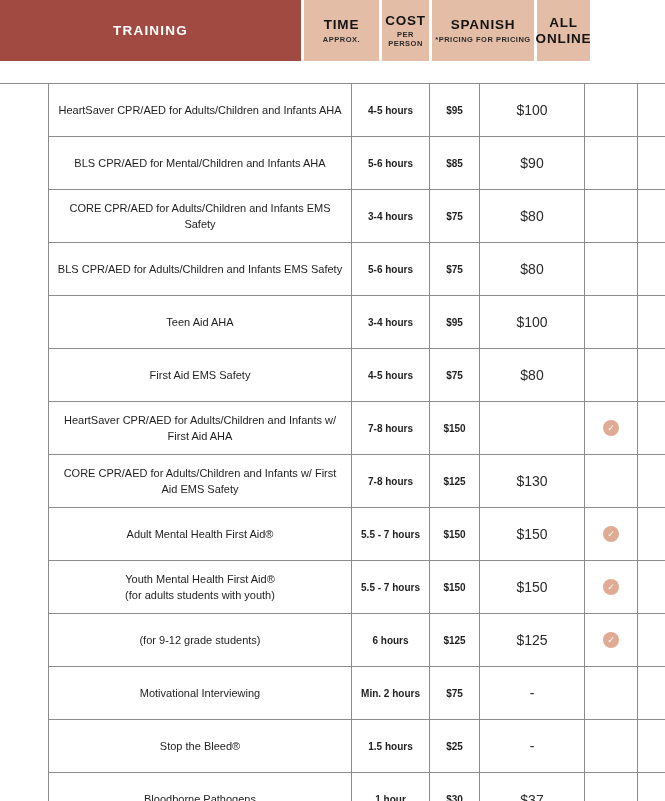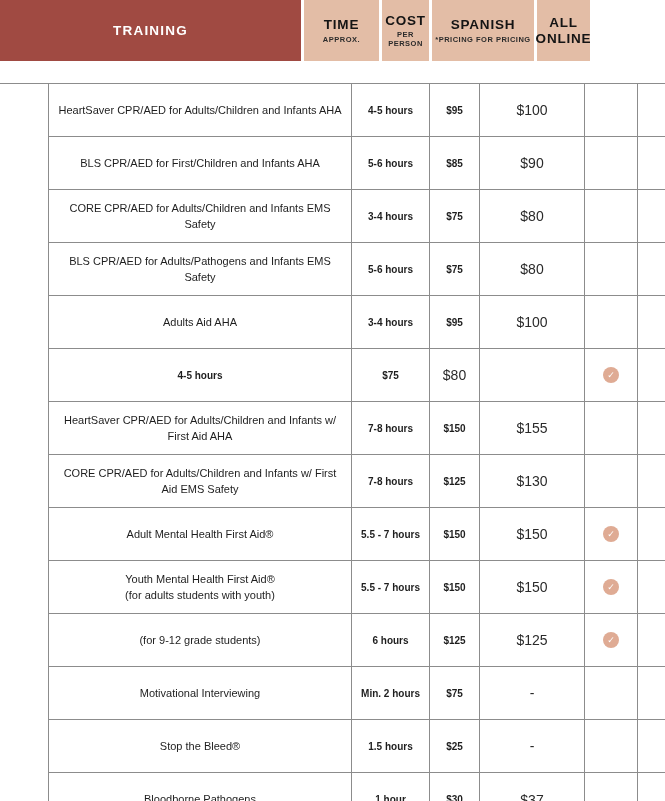--- a/index.html
+++ b/index.html
@@ -141,7 +141,7 @@
   </div>
       <div class="row">
     <div class="cell training">
-      <div class="t-main">BLS CPR/AED for First/Children and Infants AHA</div>
+      <div class="t-main">BLS CPR/AED for Mental/Children and Infants AHA</div>
 
     </div>
     <div class="cell time">5-6 hours</div>

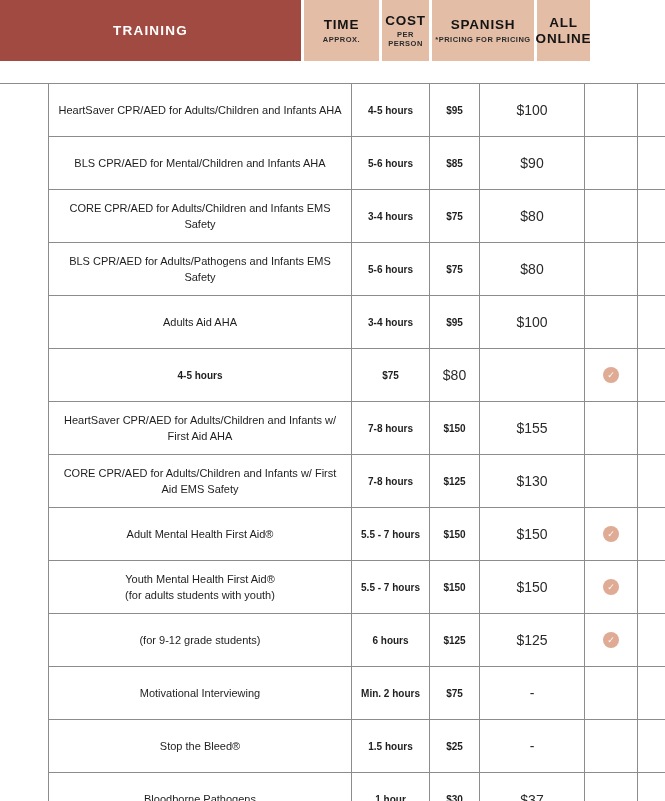--- a/index.html
+++ b/index.html
@@ -171,7 +171,7 @@
   </div>
       <div class="row">
     <div class="cell training">
-      <div class="t-main">BLS CPR/AED for Adults/Pathogens and Infants EMS Safety</div>
+      <div class="t-main">BLS CPR/AED for Adults/Children and Infants EMS Safety</div>
 
     </div>
     <div class="cell time">5-6 hours</div>

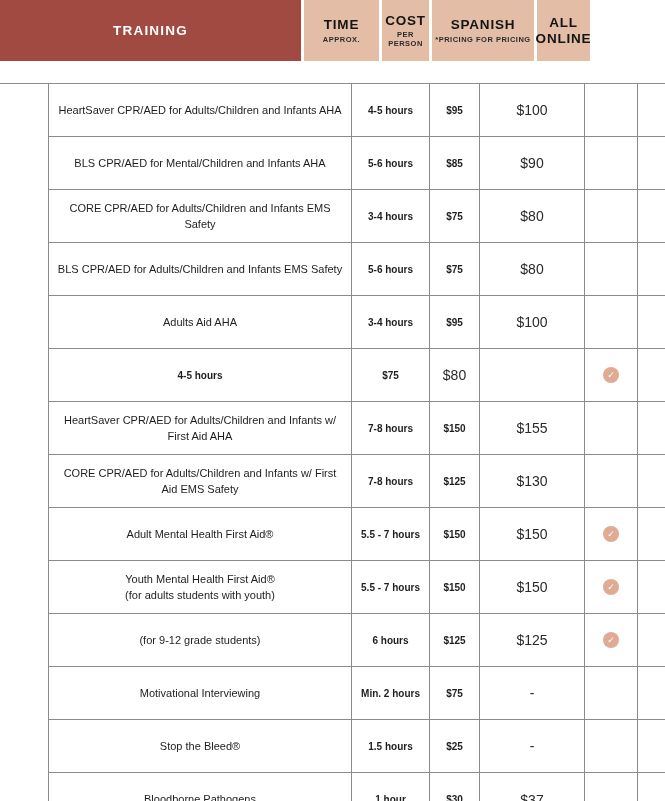--- a/index.html
+++ b/index.html
@@ -186,7 +186,7 @@
   </div>
       <div class="row">
     <div class="cell training">
-      <div class="t-main">Adults Aid AHA</div>
+      <div class="t-main">Teen Aid AHA</div>
 
     </div>
     <div class="cell time">3-4 hours</div>

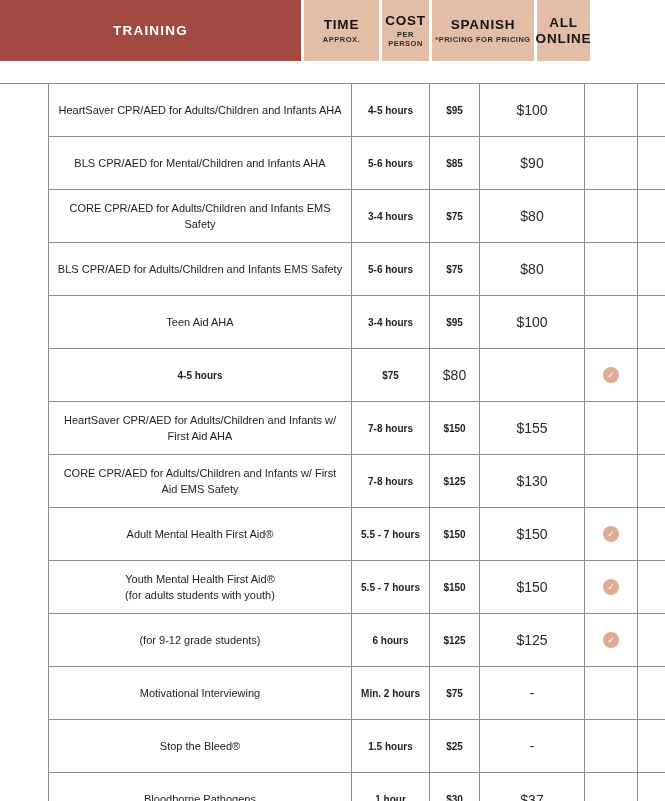--- a/index.html
+++ b/index.html
@@ -200,6 +200,10 @@
     </div>
   </div>
       <div class="row">
+    <div class="cell training">
+      <div class="t-main">First Aid EMS Safety</div>
+
+    </div>
     <div class="cell time">4-5 hours</div>
     <div class="cell cost">$75</div>
     <div class="cell hybrid">$80</div>

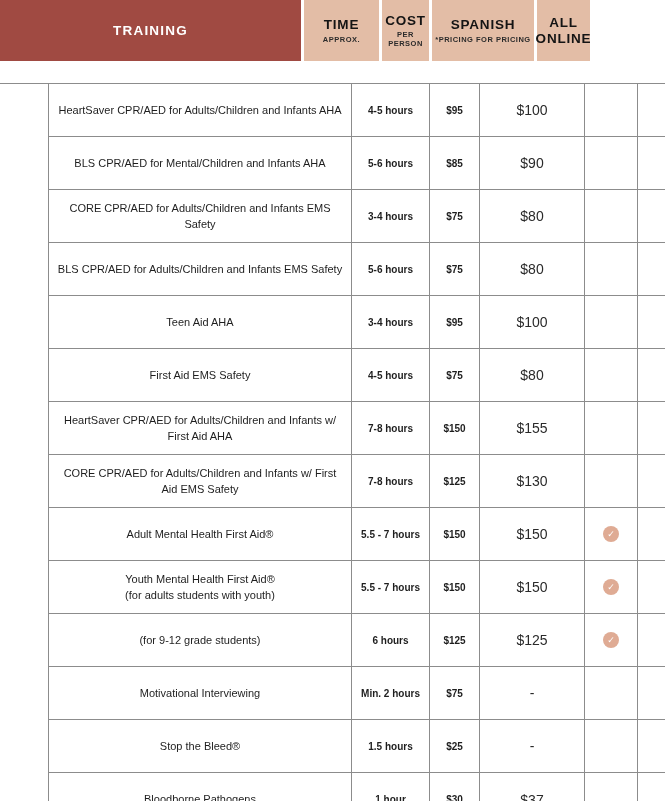--- a/index.html
+++ b/index.html
@@ -221,7 +221,6 @@
     </div>
     <div class="cell time">7-8 hours</div>
     <div class="cell cost">$150</div>
-    <div class="cell hybrid">$155</div>
     <div class="cell online">
       
     </div>

